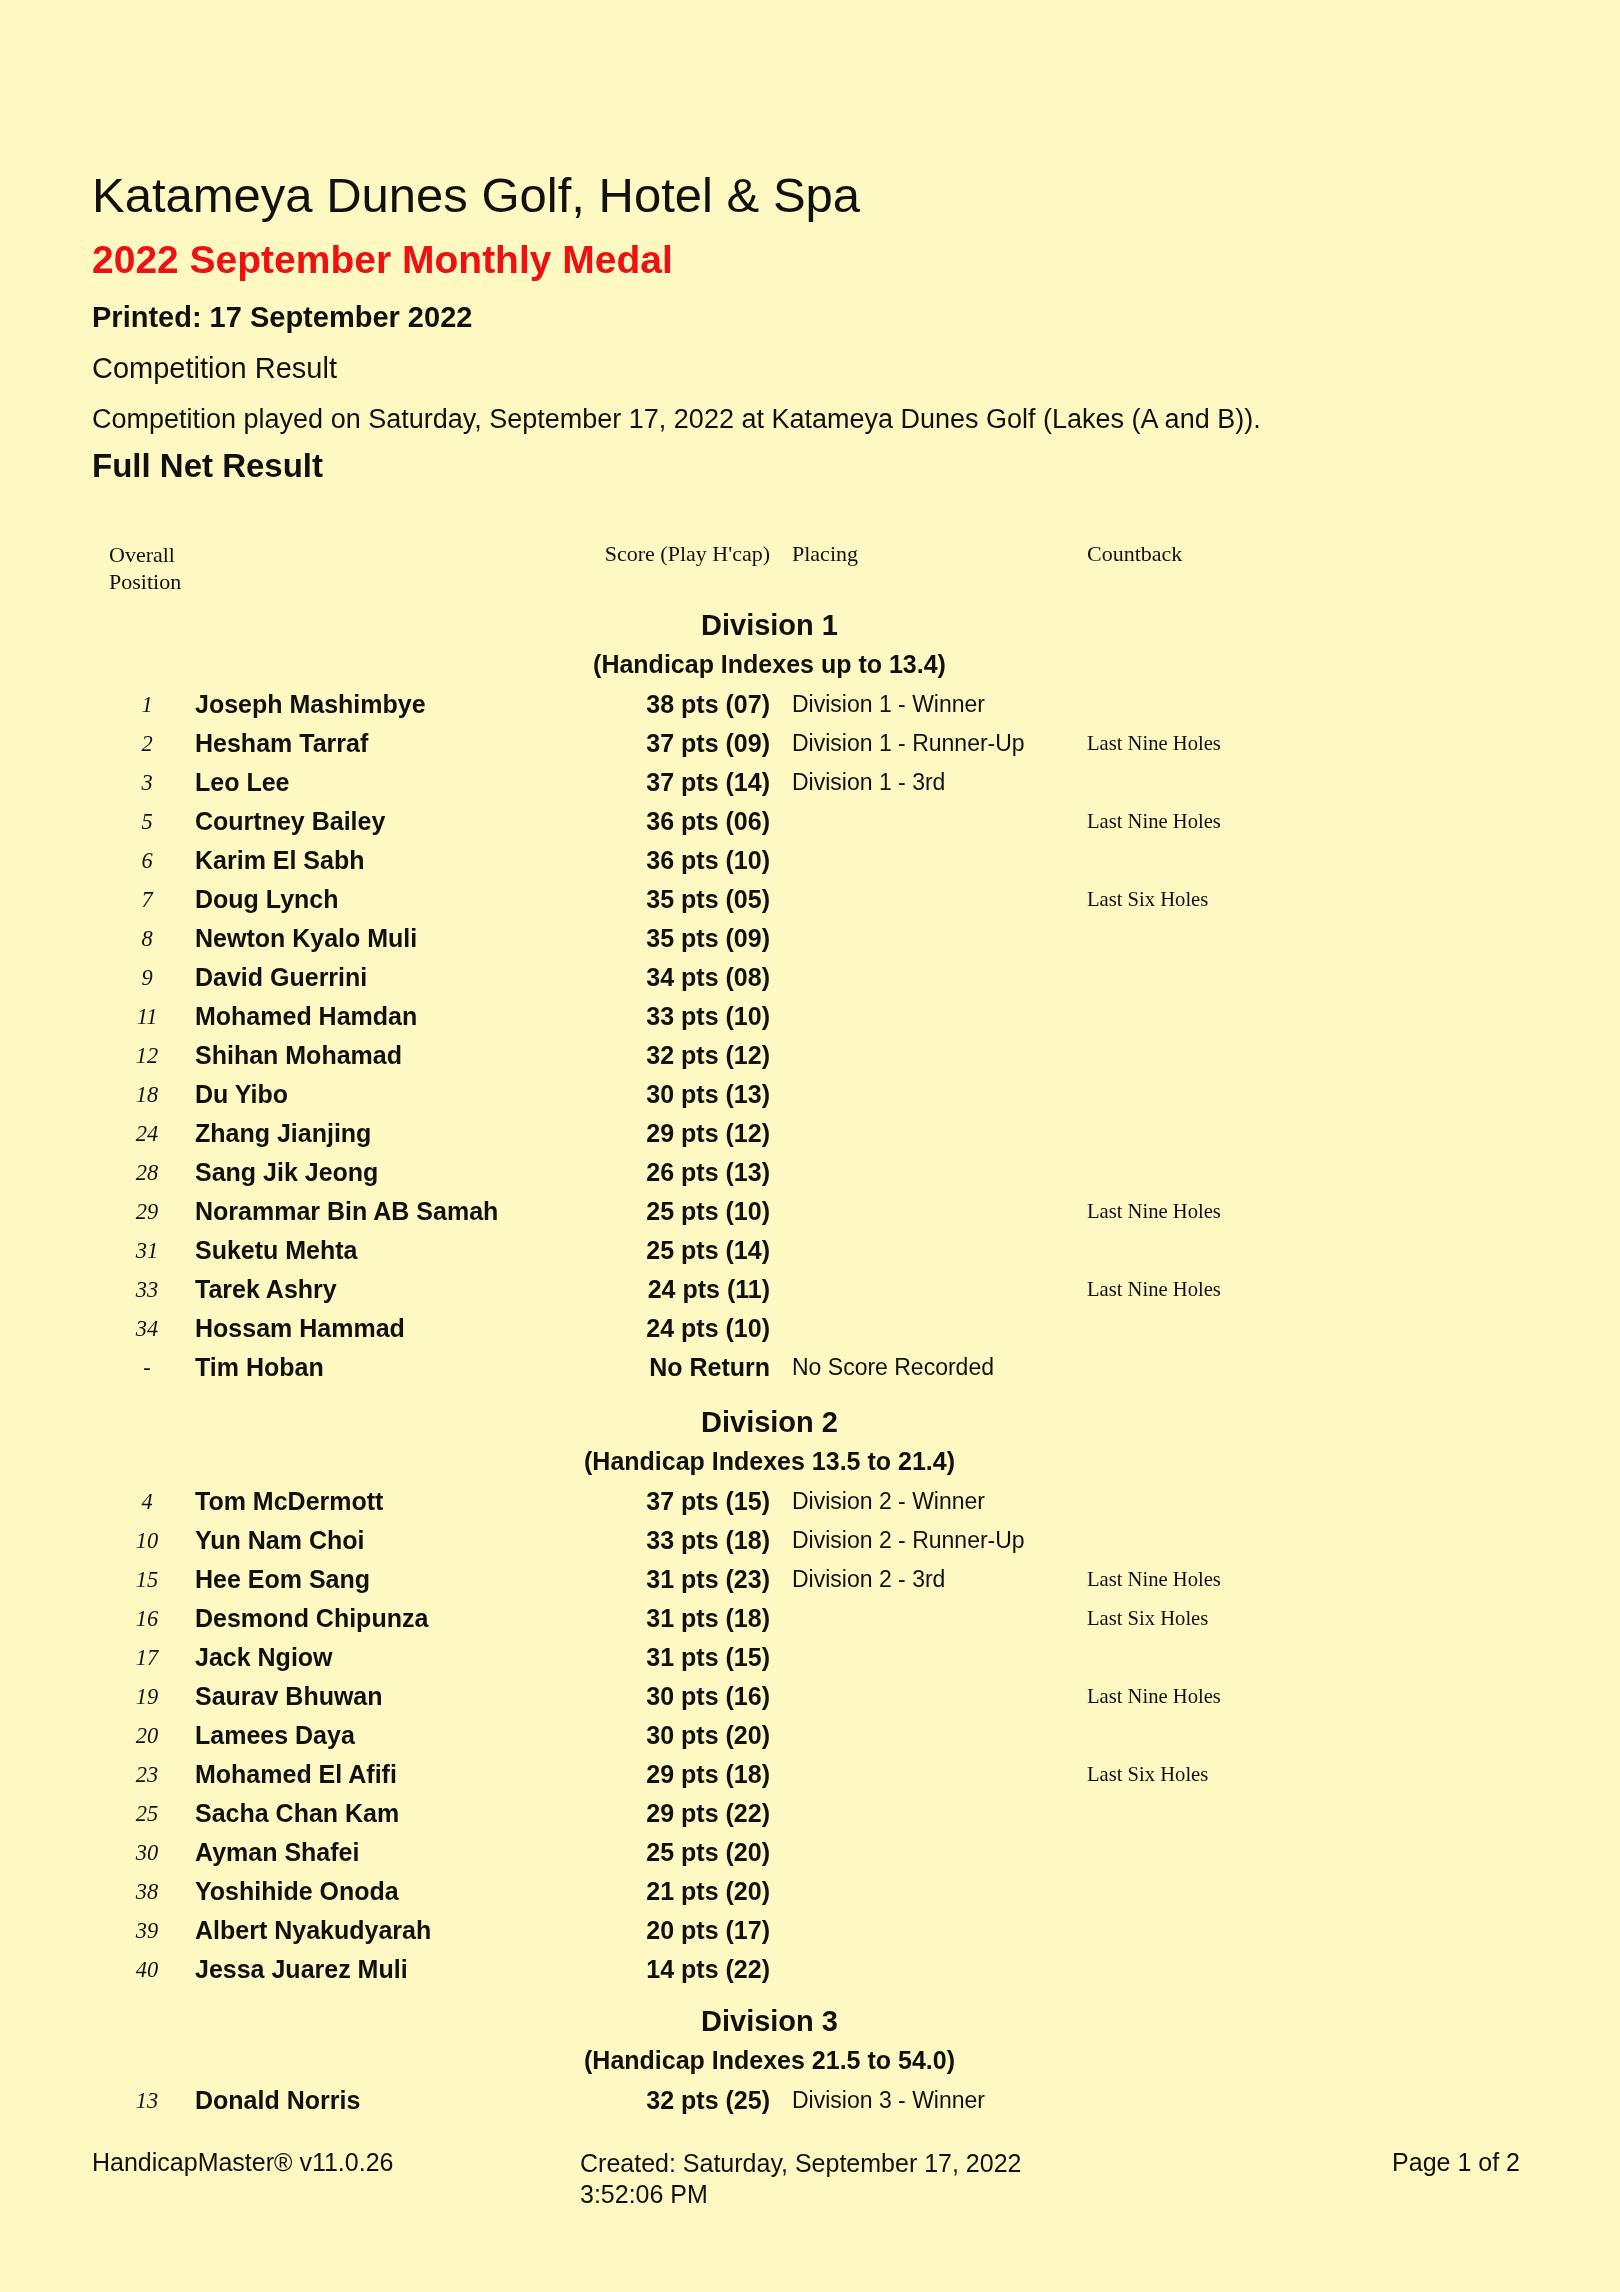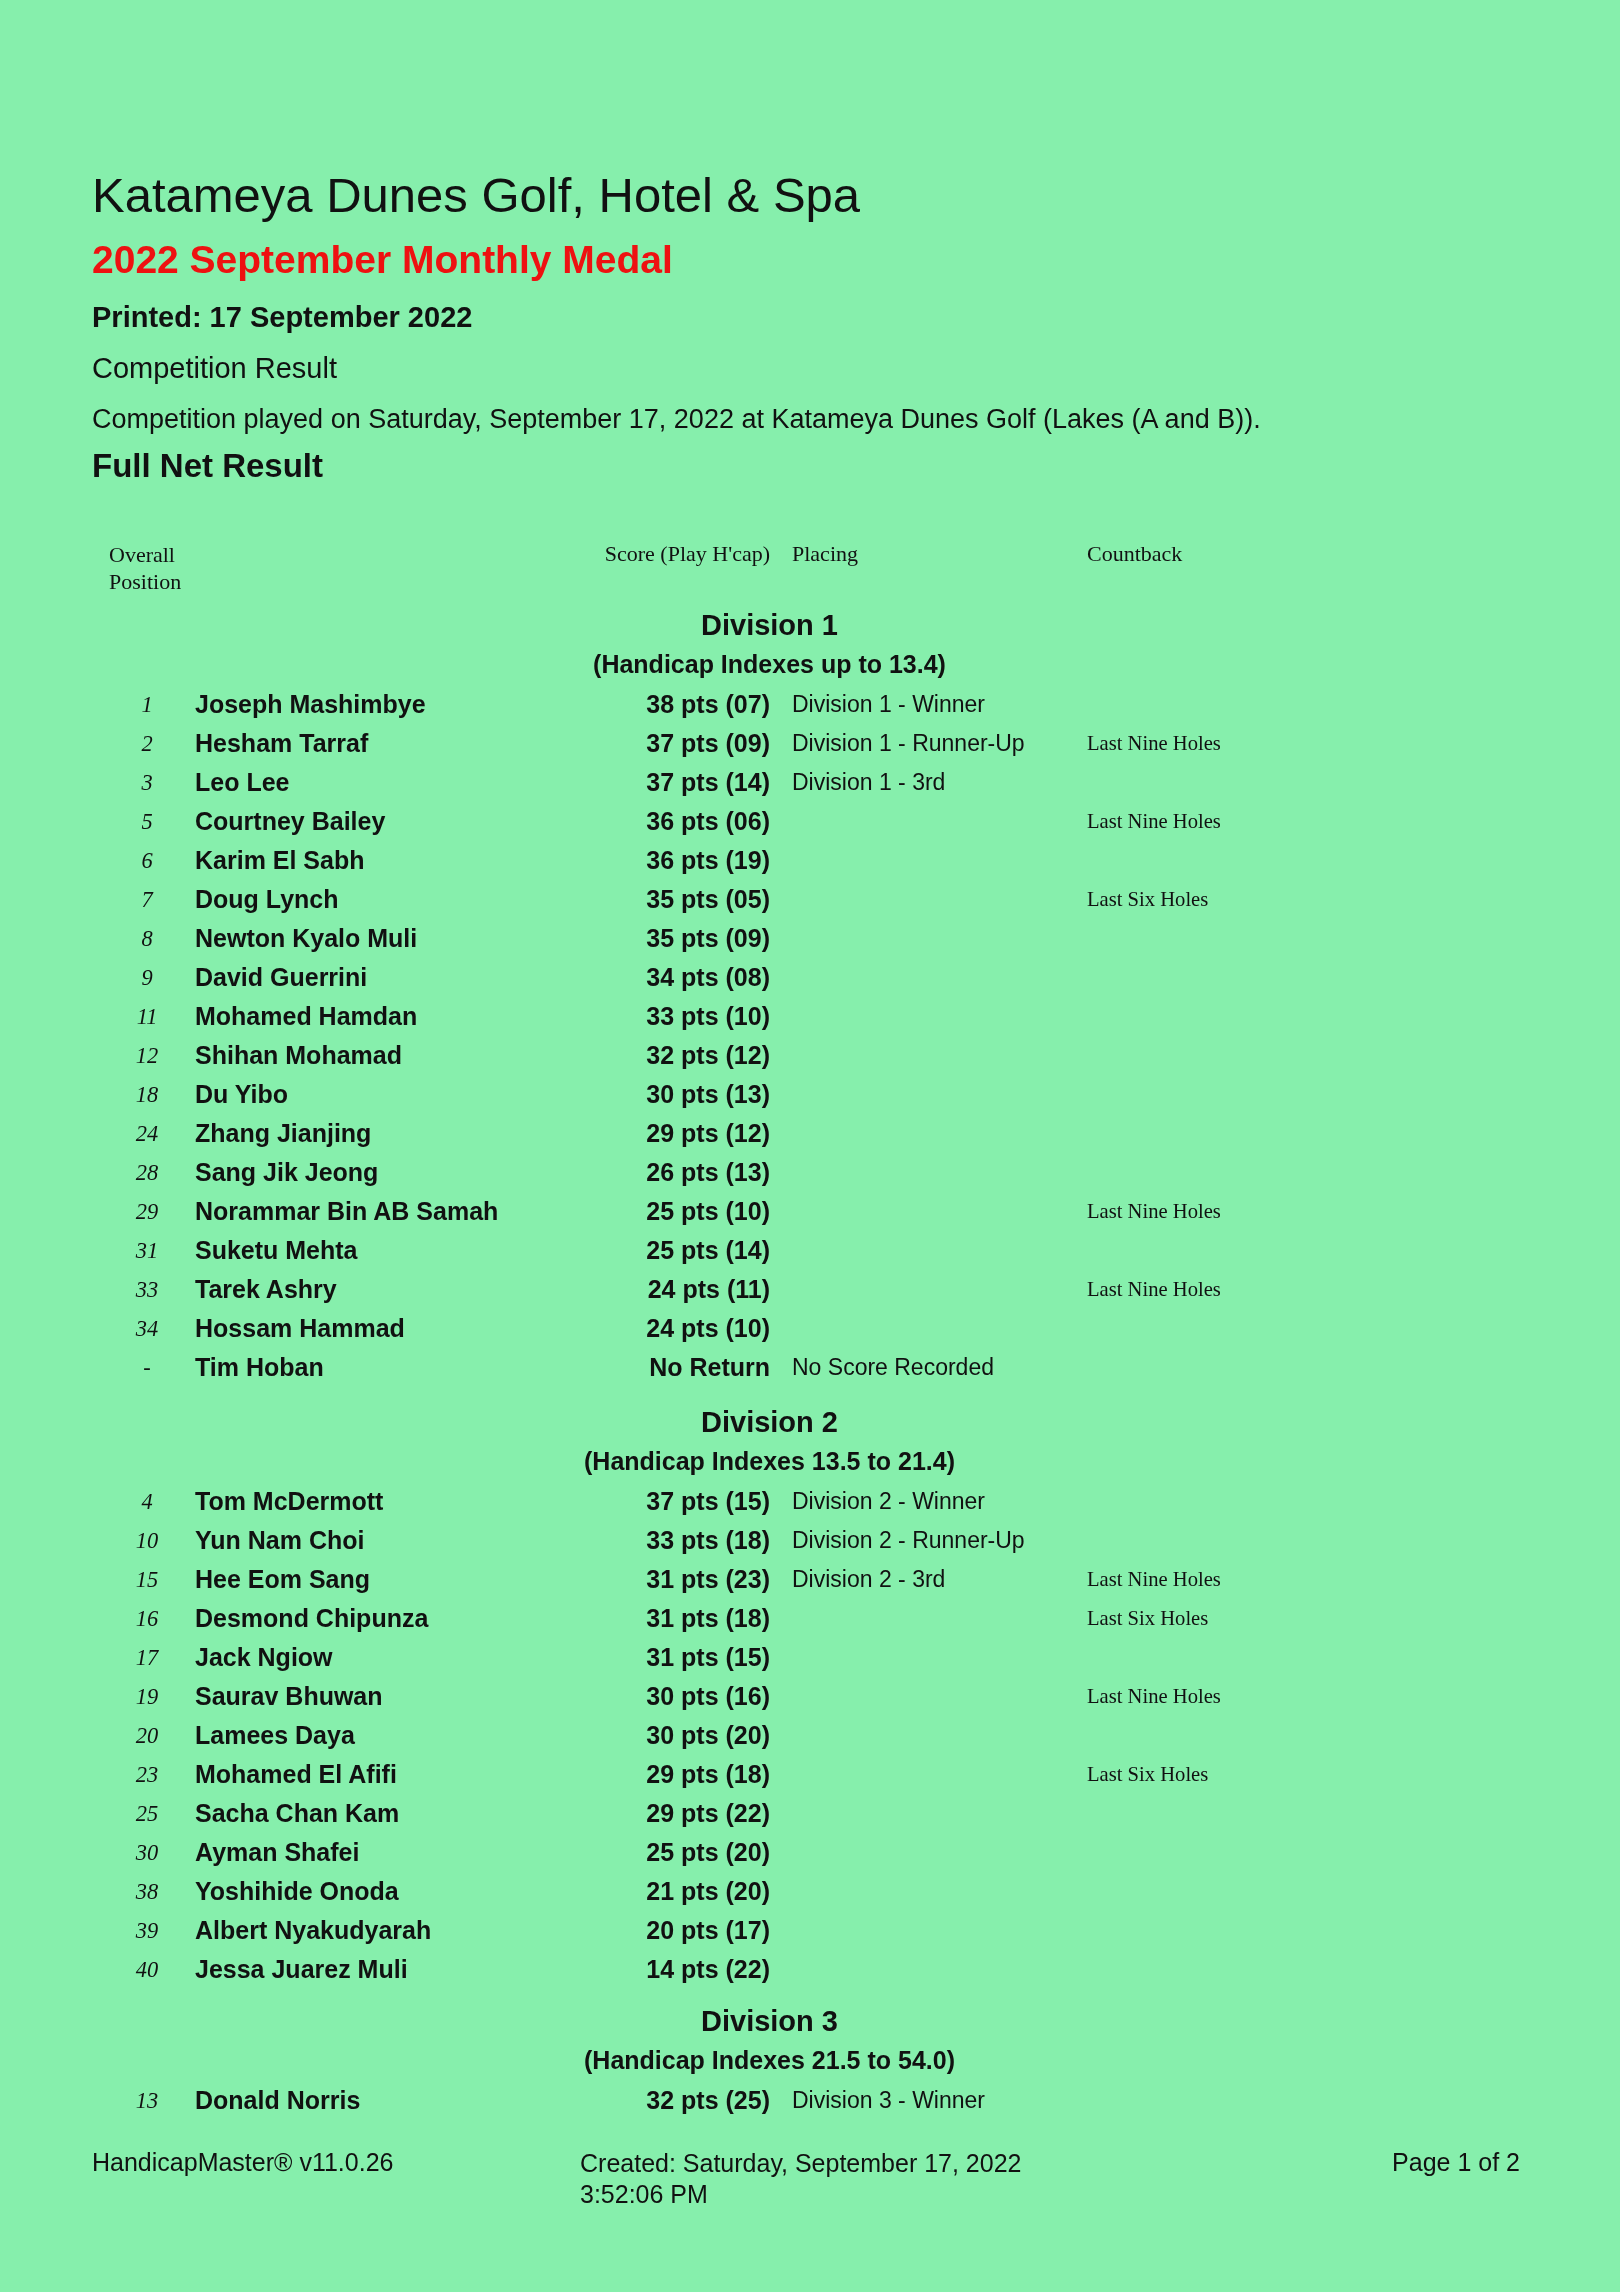--- a/index.html
+++ b/index.html
@@ -7,7 +7,7 @@
     position:relative;
     width:1620px;
     height:2293px;
-    background:#86efac;
+    background:#fef9c3;
     font-family:"Liberation Sans", sans-serif;
     color:#111111;
     overflow:hidden;

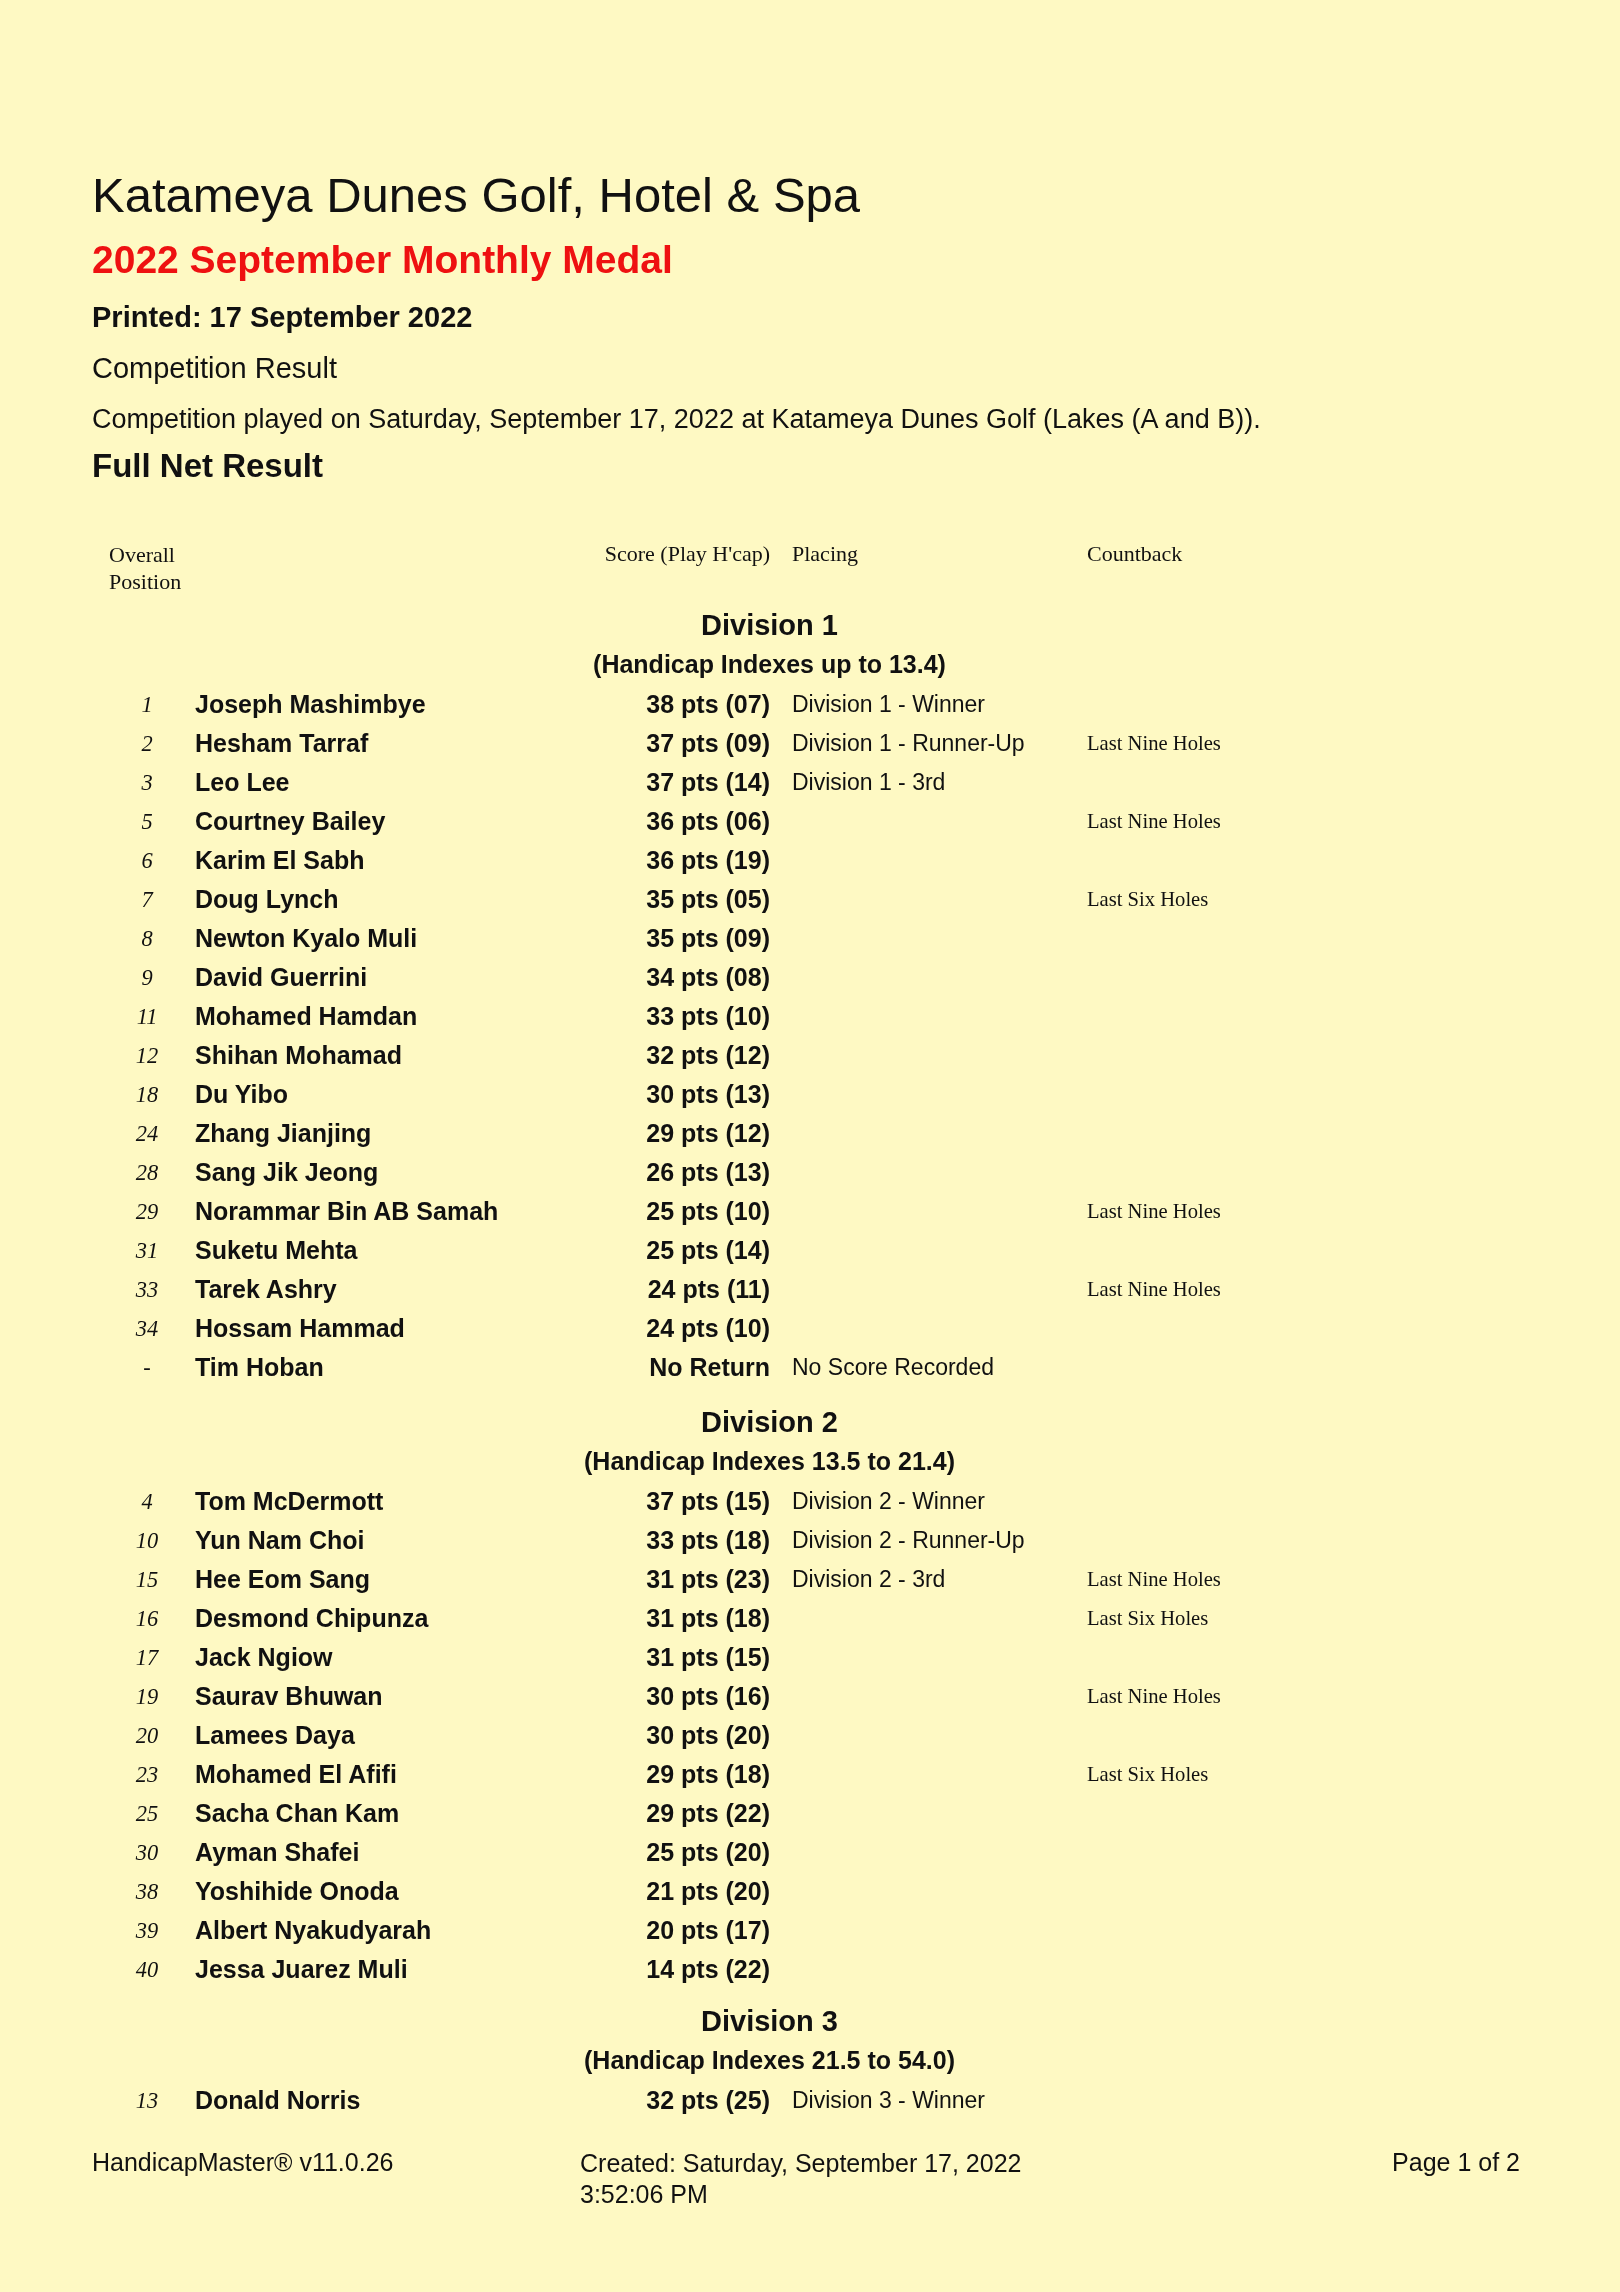--- a/index.html
+++ b/index.html
@@ -110,7 +110,7 @@
   <div class="row">
     <span class="cell cell-pos">6</span>
     <span class="cell cell-name">Karim El Sabh</span>
-    <span class="cell cell-score">36 pts (19)</span>
+    <span class="cell cell-score">36 pts (10)</span>
     <span class="cell cell-placing"></span>
     <span class="cell cell-countback"></span>
   </div>

